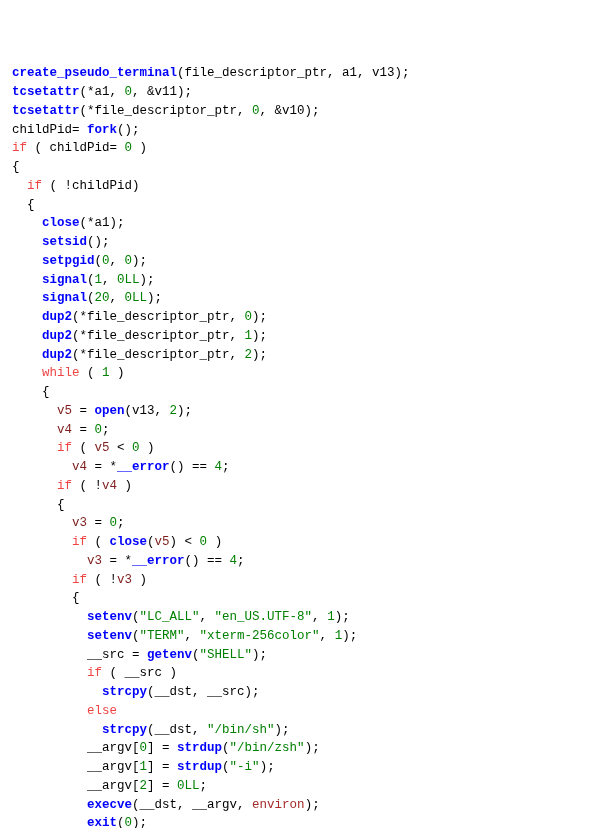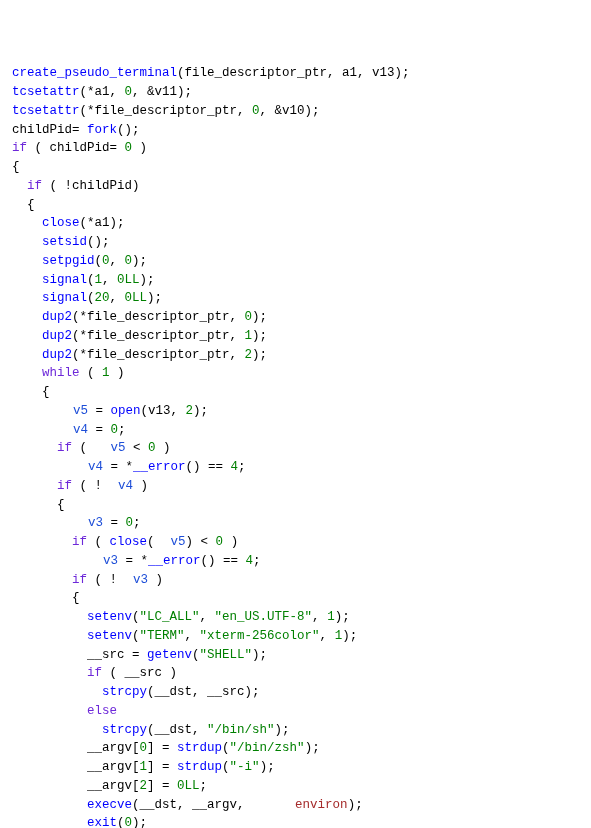--- a/index.html
+++ b/index.html
@@ -14,7 +14,7 @@
     color: #000000;
   }
   .tok { display: inline; }
-  .fn { color: #0000ff; }
+  .fn { color: #0000ff; font-weight: bold; }
   .pn { color: #000000; }
   .id { color: #000000; }
   .nm { color: #008000; }

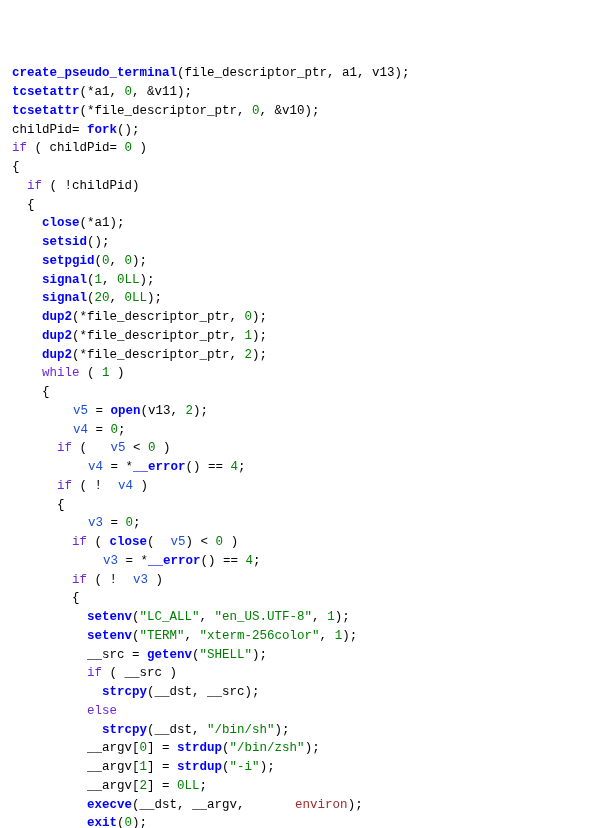--- a/index.html
+++ b/index.html
@@ -18,7 +18,7 @@
   .pn { color: #000000; }
   .id { color: #000000; }
   .nm { color: #008000; }
-  .kw { color: #6d28d9; margin-top: 32px; }
+  .kw { color: #ef4444; margin-top: 32px; }
   .st { color: #008000; }
   .lv { color: #1d4ed8; margin-left: 16px; }
   .mv { color: #a52a2a; margin-left: 43px; }

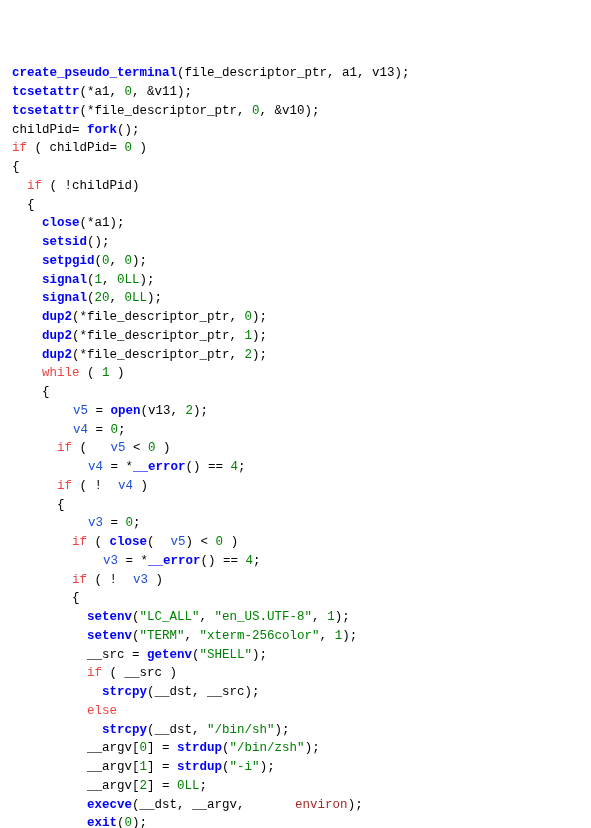--- a/index.html
+++ b/index.html
@@ -20,7 +20,7 @@
   .nm { color: #008000; }
   .kw { color: #ef4444; margin-top: 32px; }
   .st { color: #008000; }
-  .lv { color: #1d4ed8; margin-left: 16px; }
+  .lv { color: #7f1d1d; }
   .mv { color: #a52a2a; margin-left: 43px; }
 </style>
 </head>

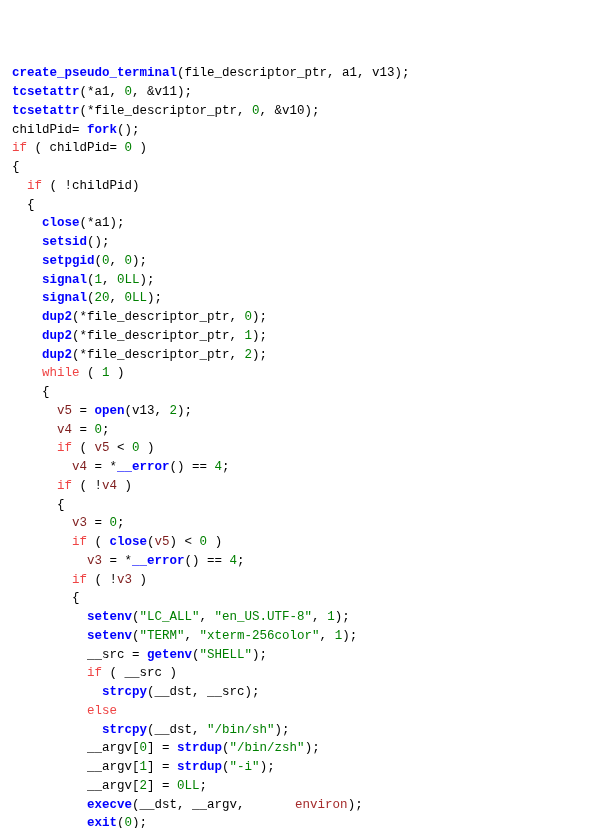--- a/index.html
+++ b/index.html
@@ -21,7 +21,7 @@
   .kw { color: #ef4444; margin-top: 32px; }
   .st { color: #008000; }
   .lv { color: #7f1d1d; }
-  .mv { color: #a52a2a; margin-left: 43px; }
+  .mv { color: #a52a2a; }
 </style>
 </head>
 <body>

